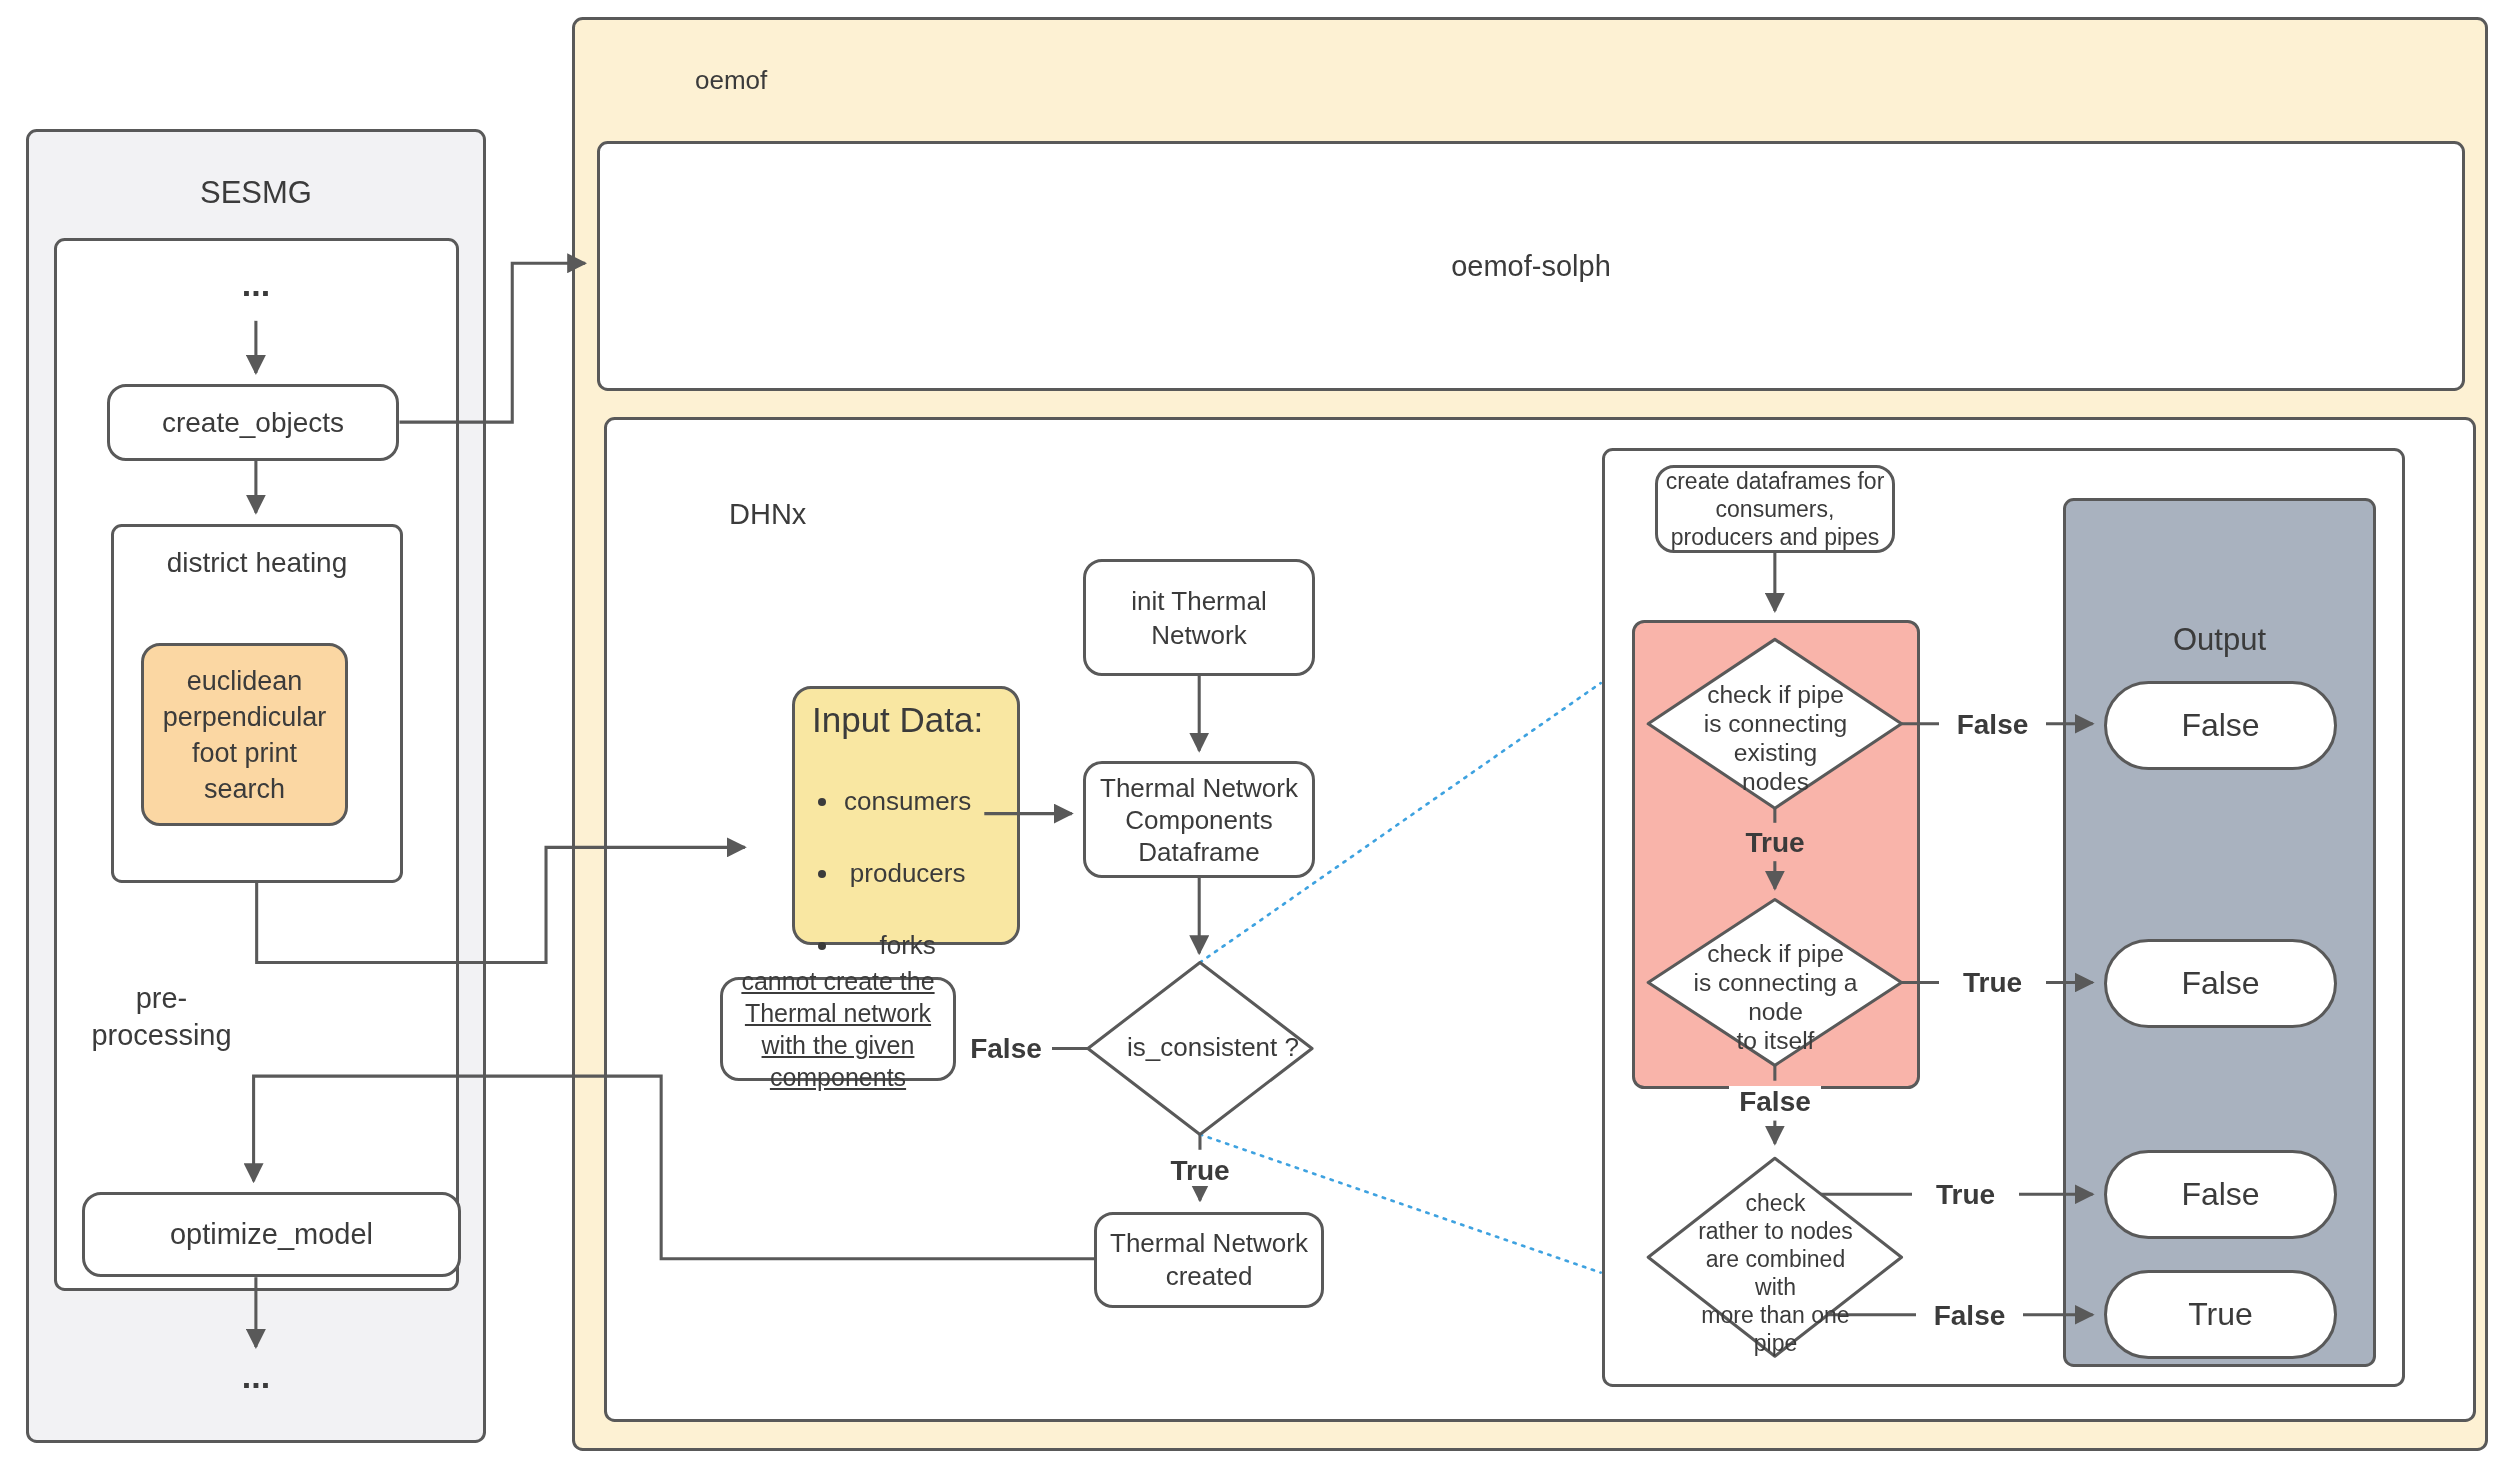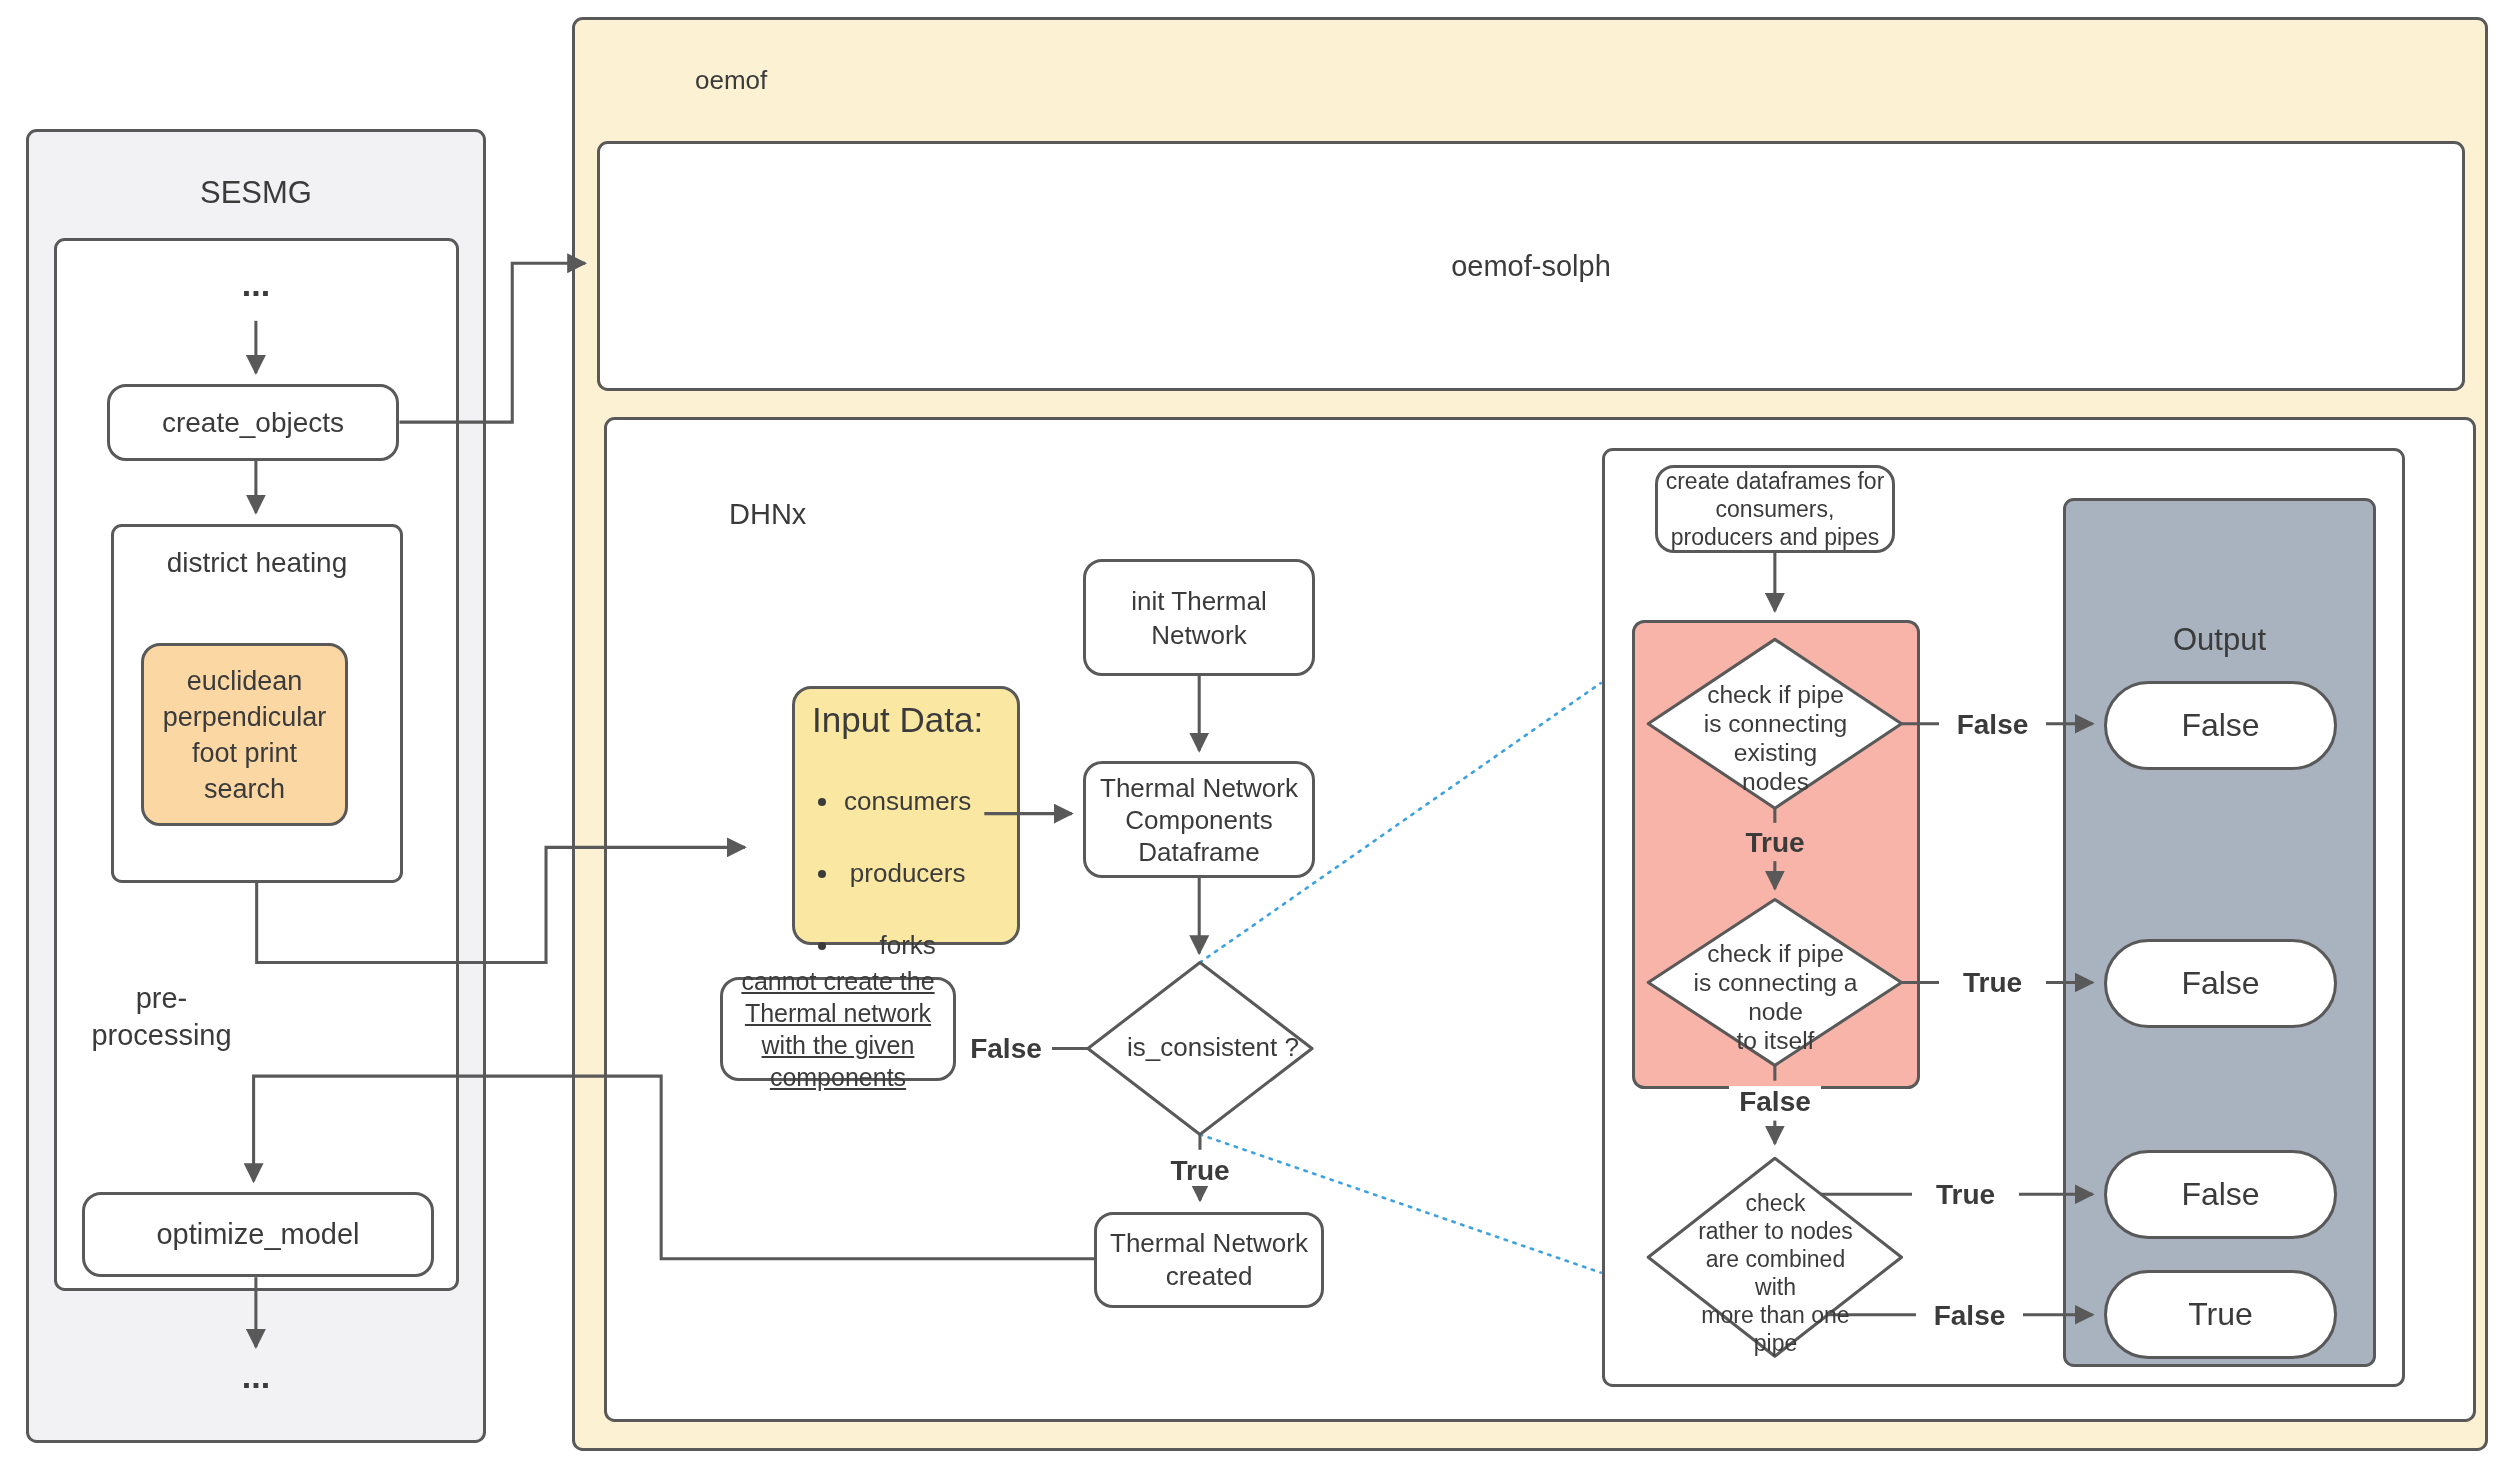--- a/index.html
+++ b/index.html
@@ -38,7 +38,7 @@
 perpendicular
 foot print
 search</div>
-  <div class="abs box" style="left:82px;top:1192px;width:352px;height:85px;font-size:29px;">optimize_model</div>
+  <div class="abs box" style="left:82px;top:1192px;width:379px;height:85px;font-size:29px;">optimize_model</div>
 
   <div class="abs box" style="left:1083px;top:559px;width:232px;height:117px;font-size:26px;line-height:34px;">init Thermal
 Network</div>

